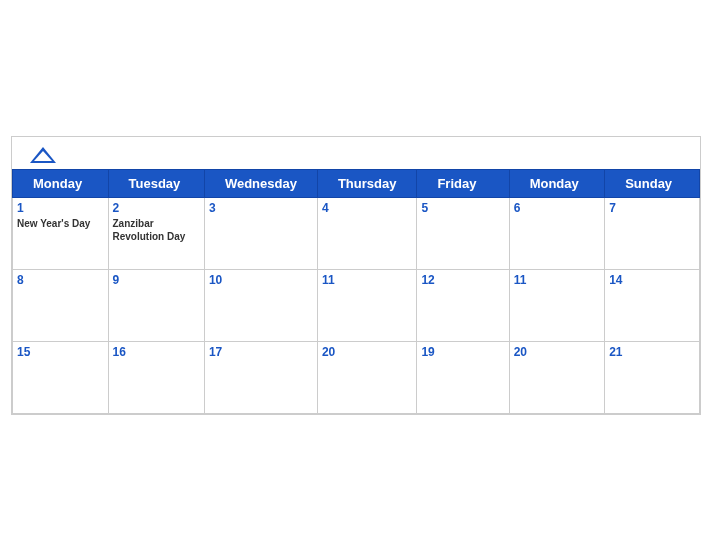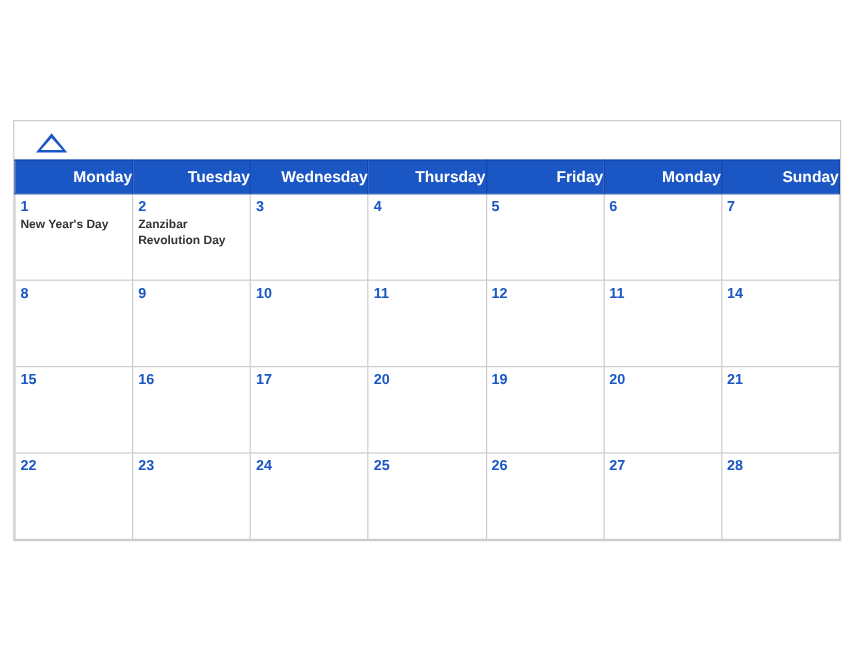--- a/index.html
+++ b/index.html
@@ -54,8 +54,8 @@
       color: #fff;
       font-size: 13px;
       font-weight: bold;
-      padding: 6px 0;
-      text-align: right;
+      padding: 6px 20px;
+      text-align: left;
       border: 1px solid #1245a8;
     }
     .calendar-grid td {

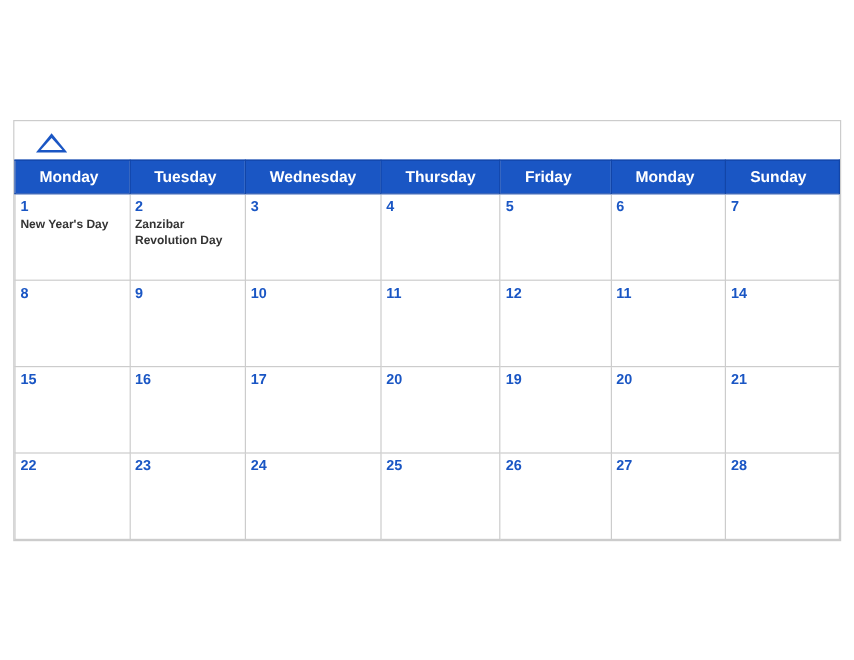--- a/index.html
+++ b/index.html
@@ -184,29 +184,6 @@
             <span class="day-number">21</span>
           </td>
         </tr>
-        <tr>
-          <td>
-            <span class="day-number">22</span>
-          </td>
-          <td>
-            <span class="day-number">23</span>
-          </td>
-          <td>
-            <span class="day-number">24</span>
-          </td>
-          <td>
-            <span class="day-number">25</span>
-          </td>
-          <td>
-            <span class="day-number">26</span>
-          </td>
-          <td>
-            <span class="day-number">27</span>
-          </td>
-          <td>
-            <span class="day-number">28</span>
-          </td>
-        </tr>
       </tbody>
   </table>
 </div>

